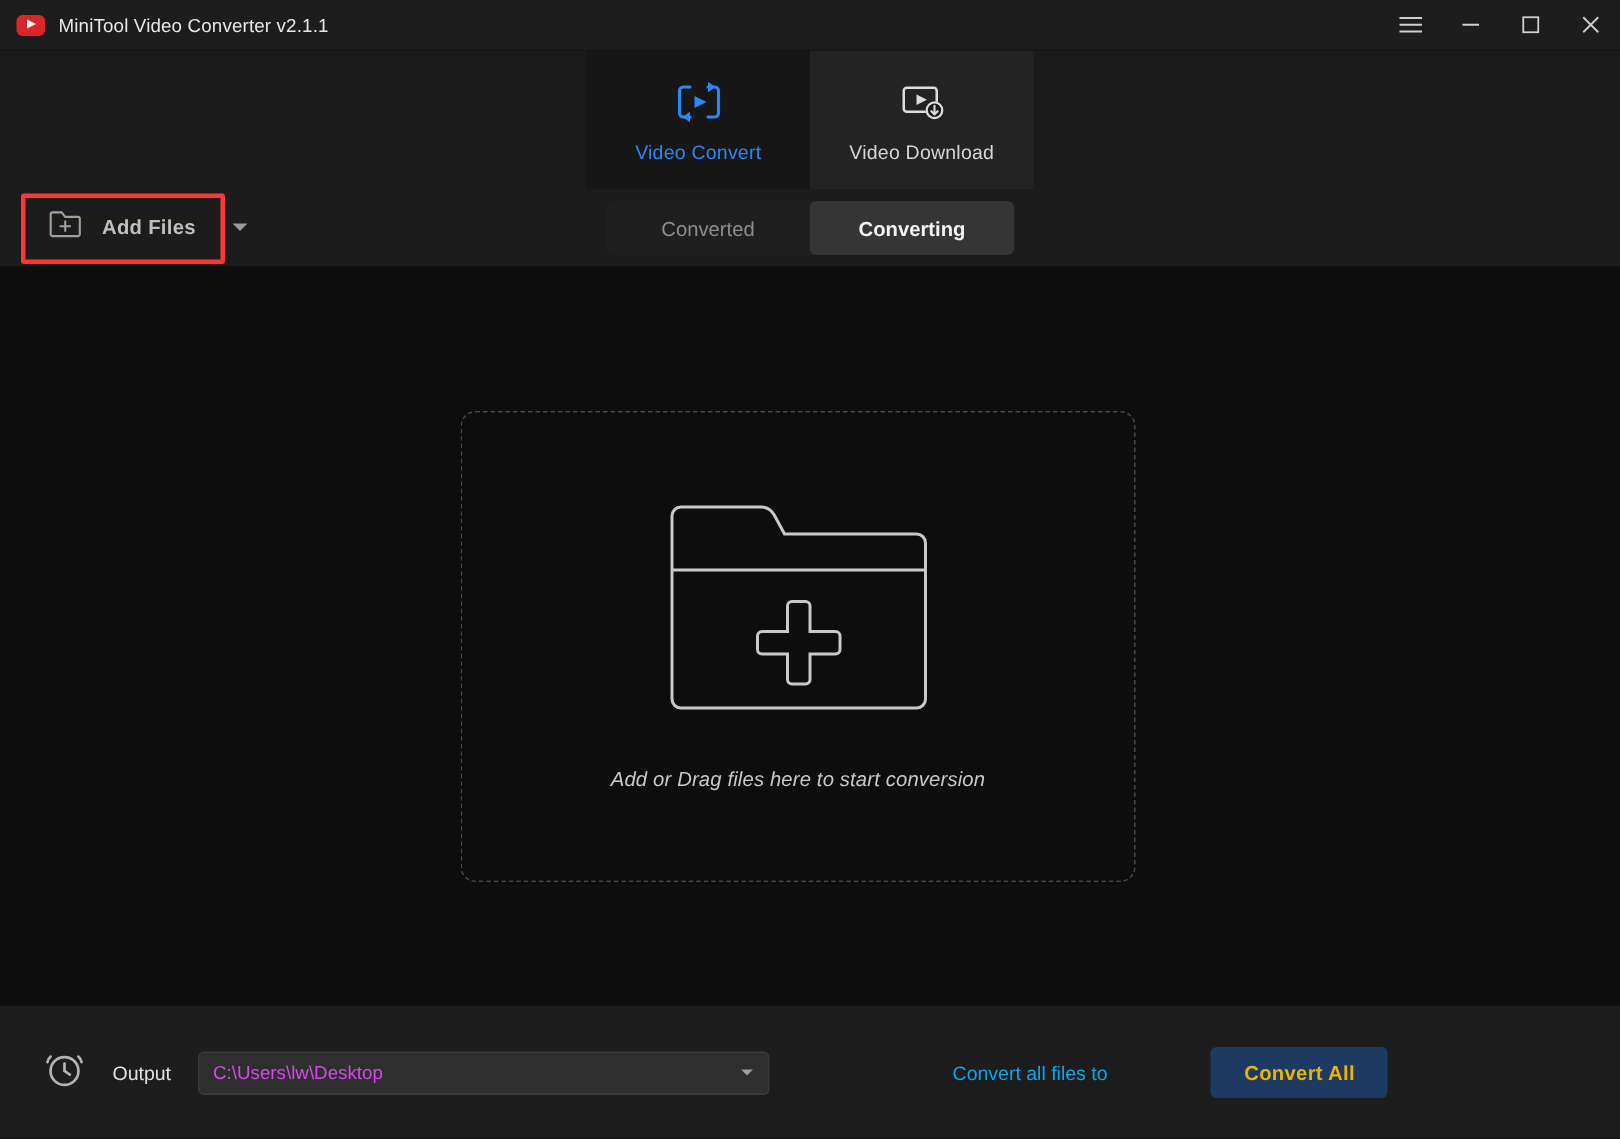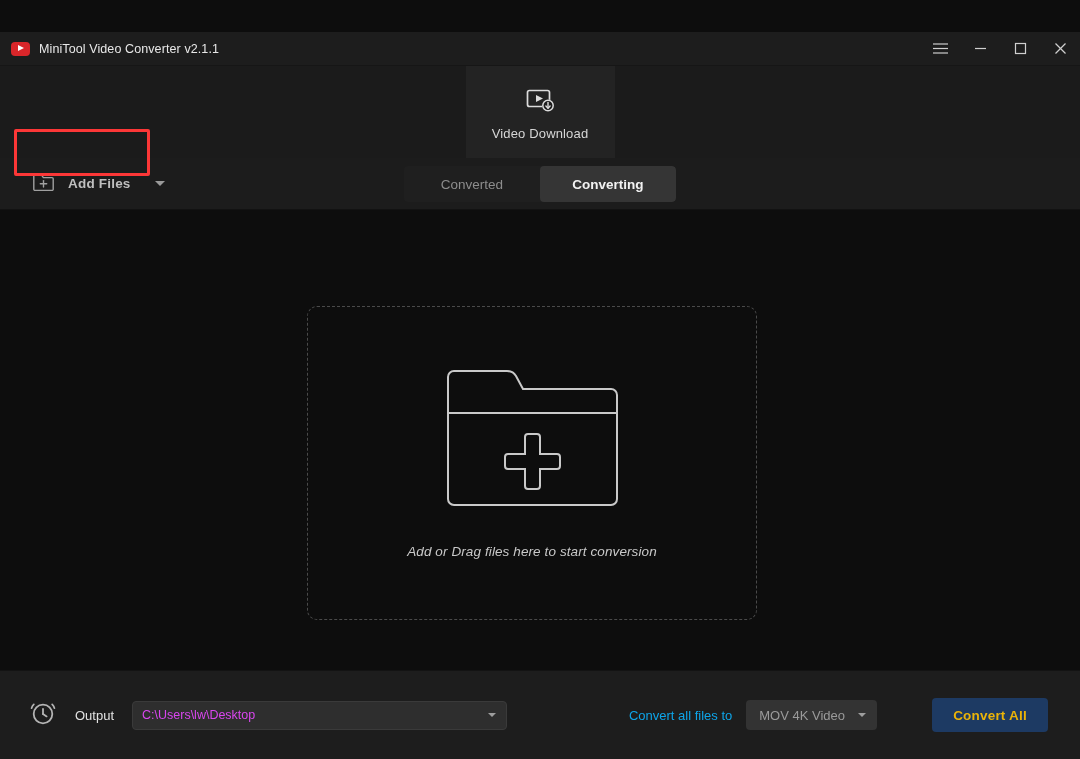--- a/index.html
+++ b/index.html
@@ -31,7 +31,6 @@
     align-items: center;
     flex: 0 0 34px;
     border-bottom: 1px solid #161616;
-    margin-top: 32px;
   }
   .title-left {
     display: flex;

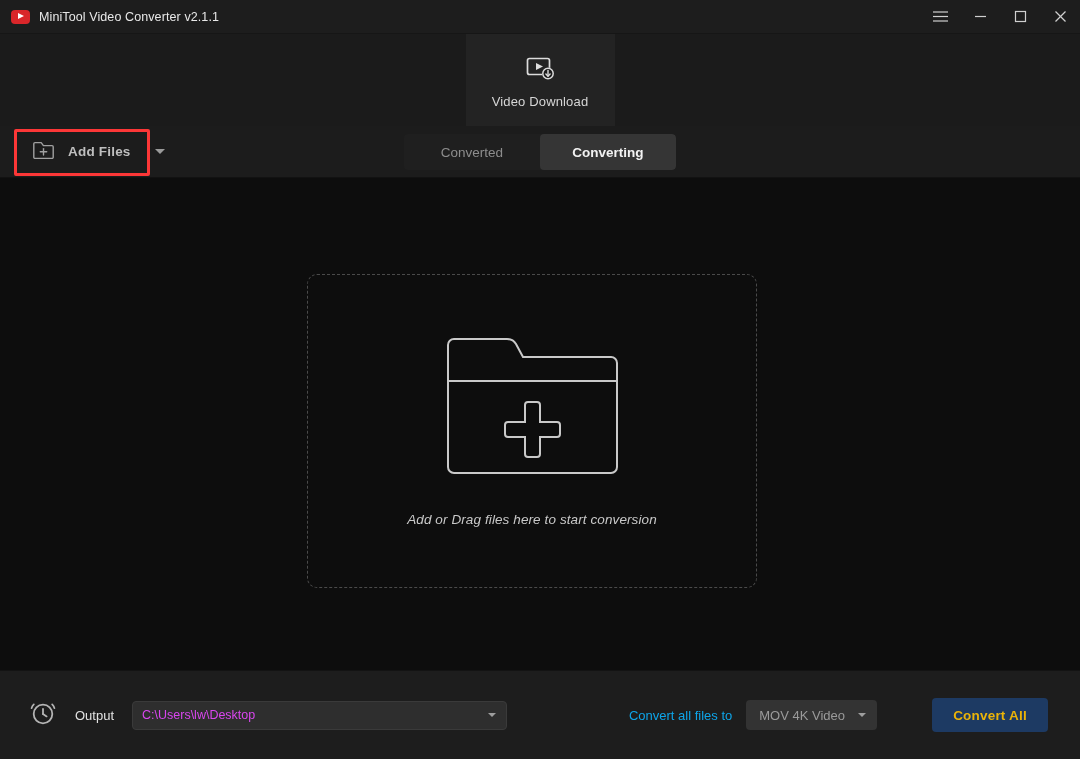--- a/index.html
+++ b/index.html
@@ -345,6 +345,24 @@
   </div>
 
   <div class="modebar">
+    <div class="mode-tab active">
+      <div class="mode-icon">
+        <svg width="34" height="30" viewBox="0 0 34 30">
+          <g fill="none" stroke="#2b87f5" stroke-width="2.1" stroke-linecap="round">
+            <path d="M11 5 H6.5 A2.5 2.5 0 0 0 4 7.5 V21"></path>
+            <path d="M23 25 H27.5 A2.5 2.5 0 0 0 30 22.5 V9"></path>
+            <path d="M23 5 H27.5 A2.5 2.5 0 0 1 30 7.5 V9"></path>
+            <path d="M11 25 H6.5 A2.5 2.5 0 0 1 4 22.5 V21"></path>
+          </g>
+          <g fill="#2b87f5">
+            <polygon points="14,11 22,15 14,19"></polygon>
+            <polygon points="23,1.5 28,5 23,8.5"></polygon>
+            <polygon points="11,21.5 6,25 11,28.5"></polygon>
+          </g>
+        </svg>
+      </div>
+      <span class="mode-label">Video Convert</span>
+    </div>
     <div class="mode-tab">
       <div class="mode-icon">
         <svg width="34" height="30" viewBox="0 0 34 30">

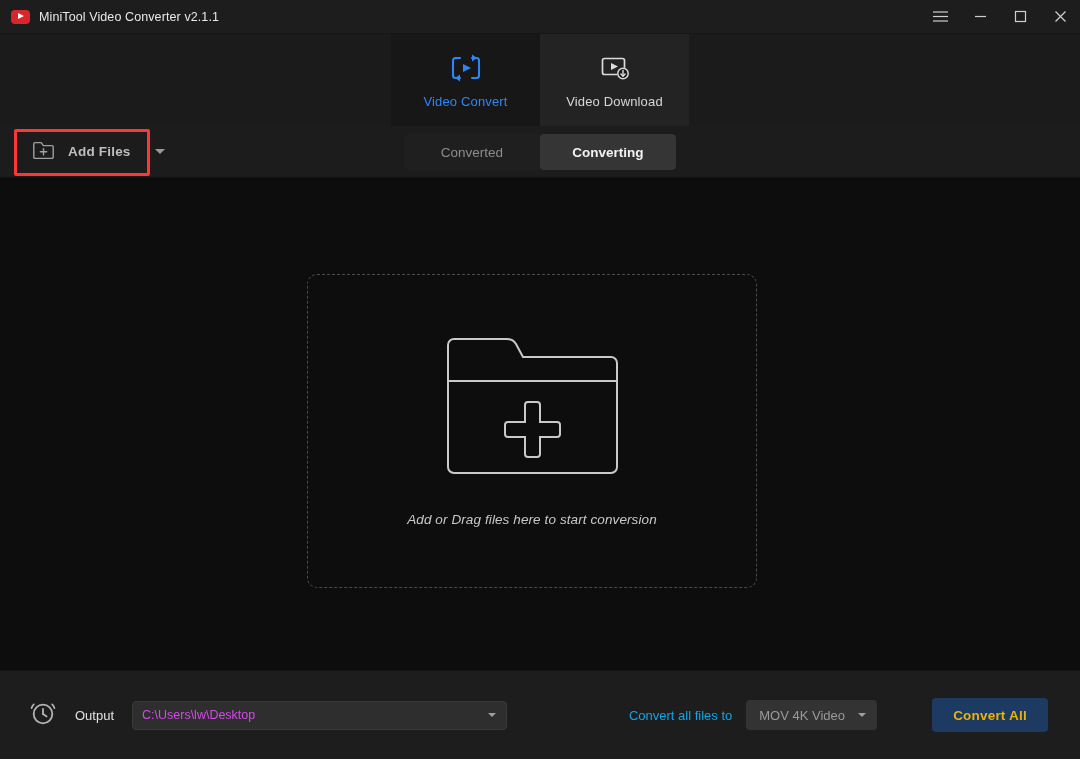--- a/index.html
+++ b/index.html
@@ -435,10 +435,6 @@
     </div>
 
     <span class="convert-to-label">Convert all files to</span>
-    <div class="format-select">
-      <span class="format-value">MOV 4K Video</span>
-      <span class="caret sm"></span>
-    </div>
 
     <button class="convert-all">Convert All</button>
   </div>

